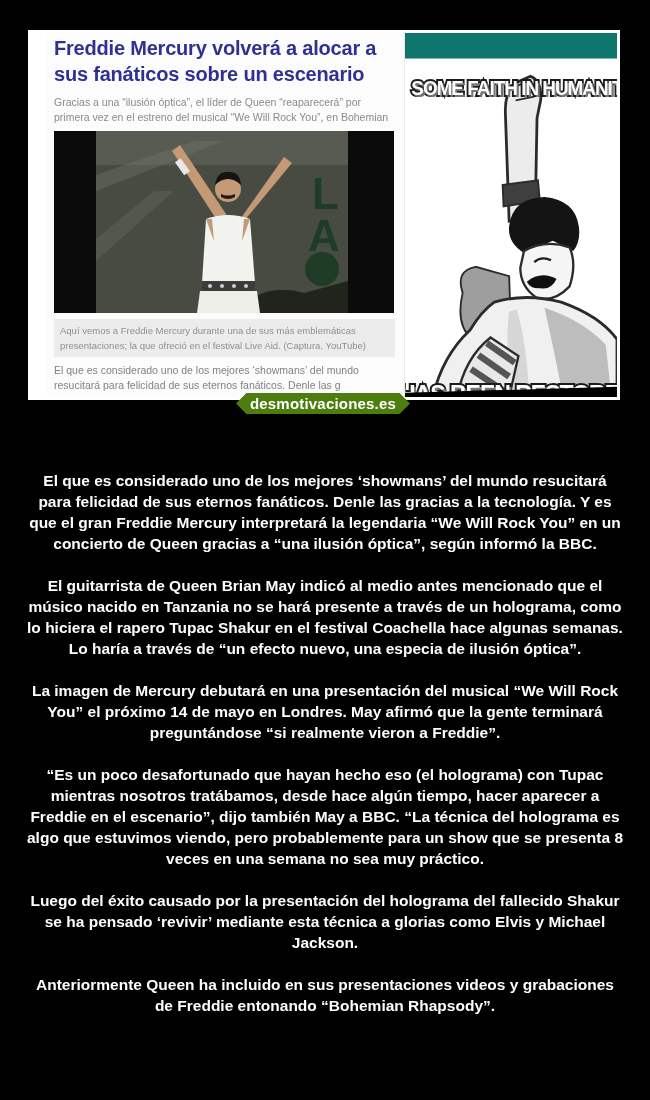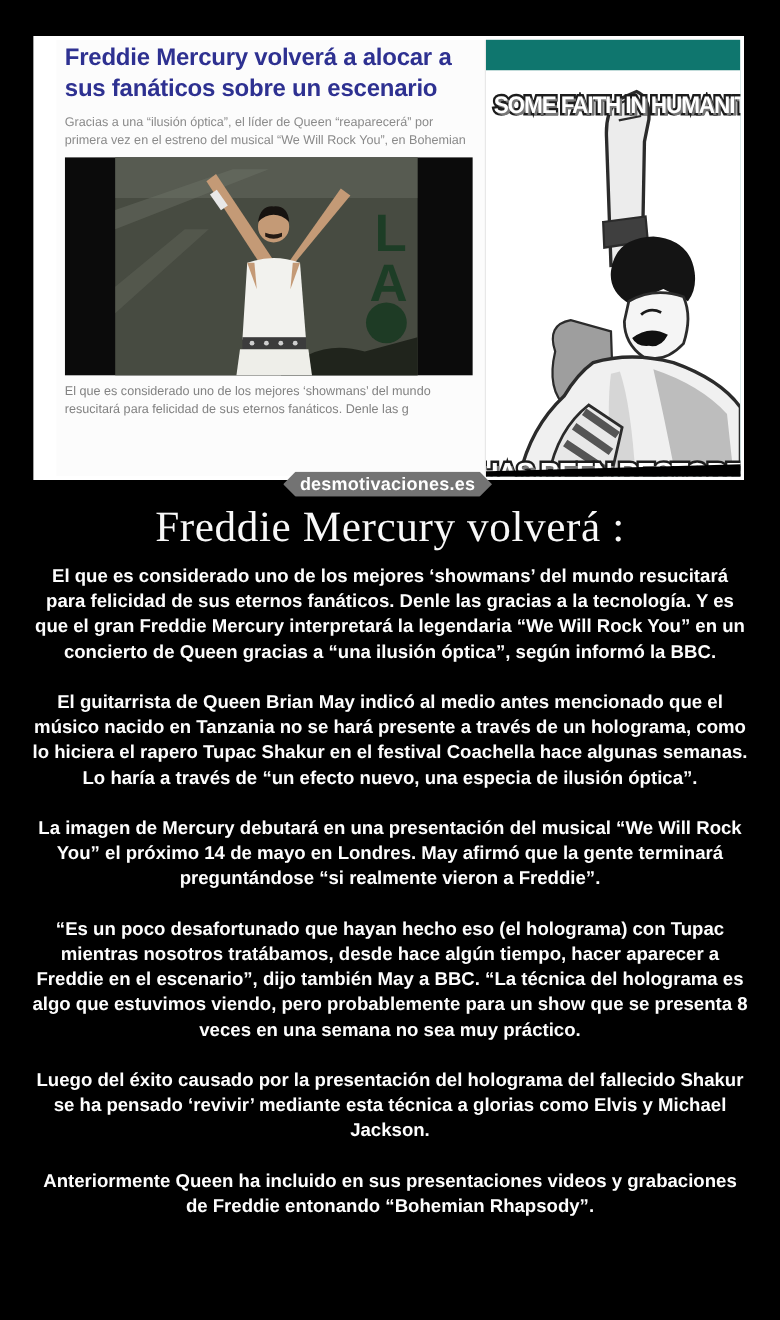--- a/index.html
+++ b/index.html
@@ -140,6 +140,7 @@
         <path d="M146 160 L203 160 L206 182 L143 182 Z" fill="#eeeee9"></path>
       </svg>
 
+      <div class="photo-caption">Aquí vemos a Freddie Mercury durante una de sus más emblemáticas presentaciones; la que ofreció en el festival Live Aid. (Captura. YouTube)</div>
       <div class="article-snippet">El que es considerado uno de los mejores ‘showmans’ del mundo resucitará para felicidad de sus eternos fanáticos. Denle las g</div>
     </div>
 

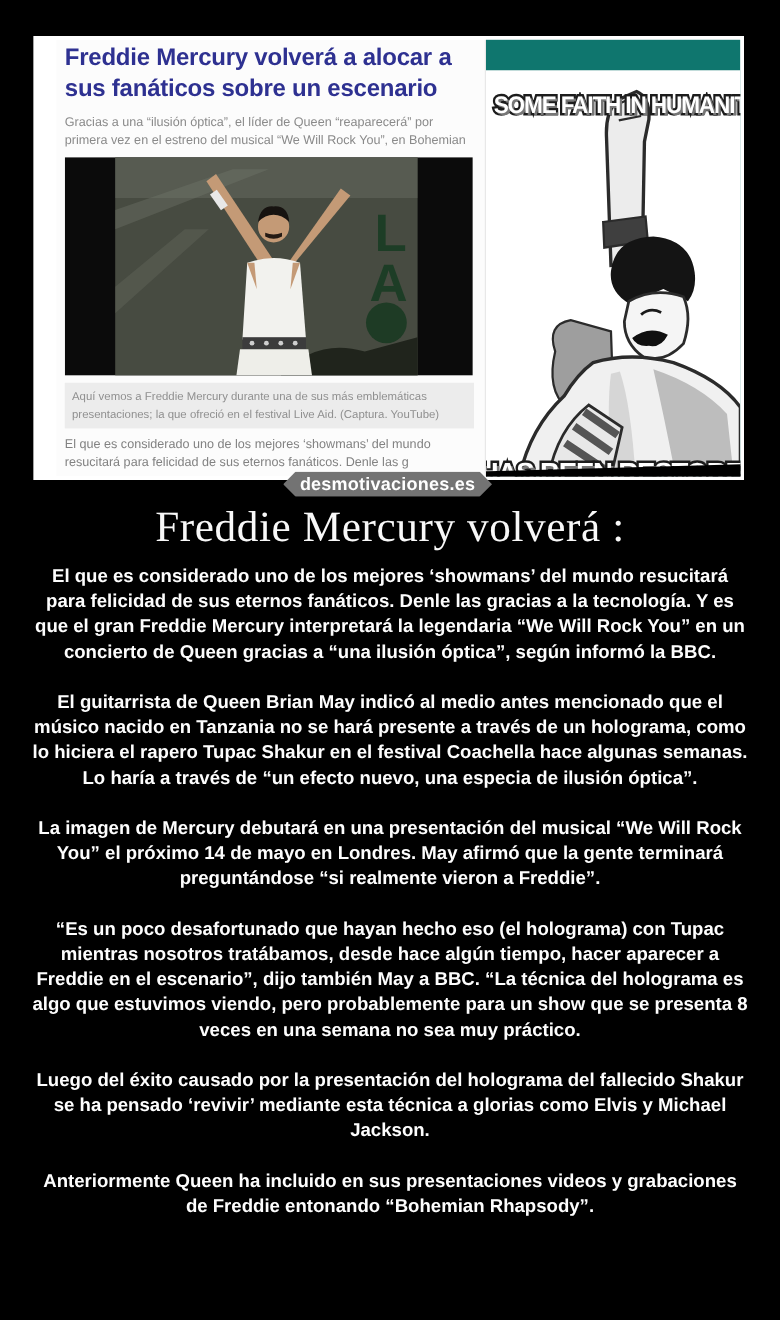--- a/index.html
+++ b/index.html
@@ -76,7 +76,7 @@
   .ribbon {
     position: absolute; left: 236px; top: 393px;
     width: 174px; height: 21px;
-    background: #737373; color: #fff;
+    background: #4d7c0f; color: #fff;
     display: flex; align-items: center; justify-content: center;
     clip-path: polygon(0% 50%, 6% 0%, 94% 0%, 100% 50%, 94% 100%, 6% 100%);
     z-index: 5;

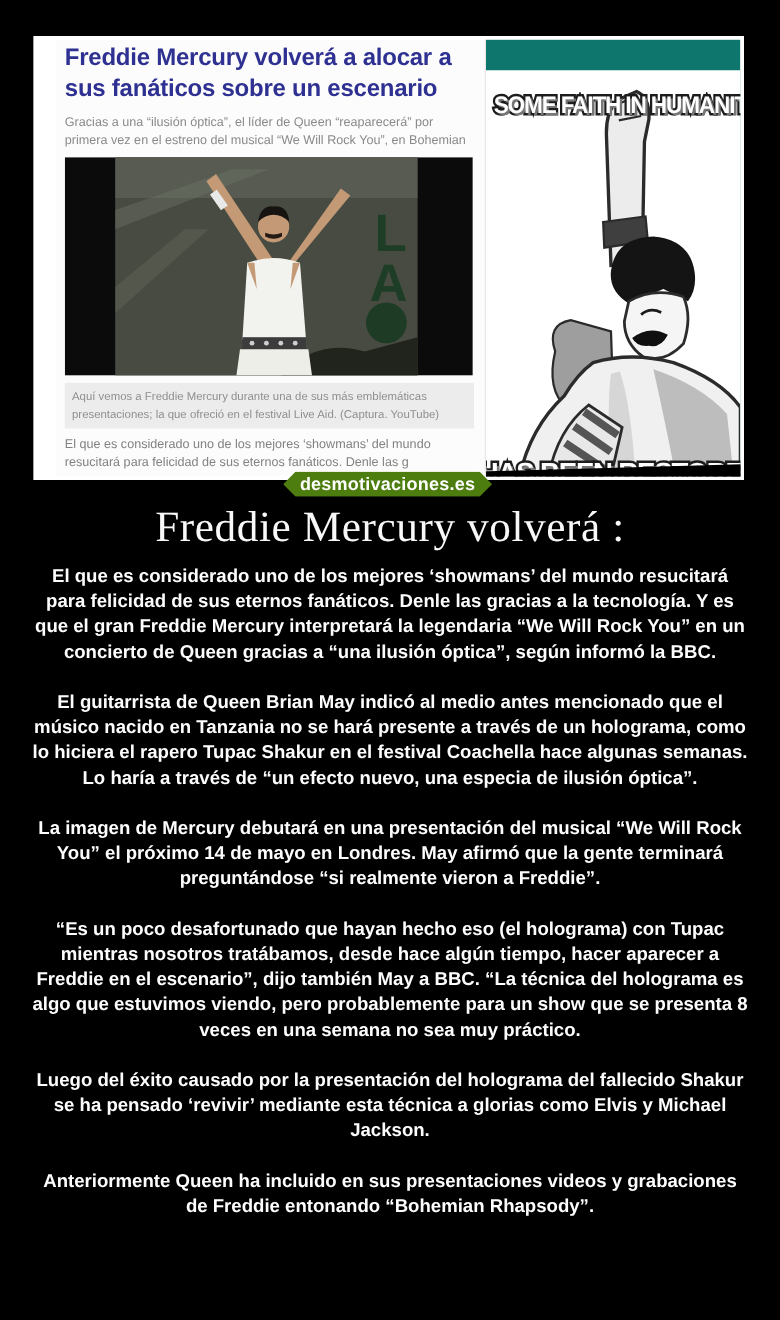--- a/index.html
+++ b/index.html
@@ -179,7 +179,6 @@
     <span>desmotivaciones.es</span>
   </div>
 
-  <h1 class="poster-title">Freddie Mercury volverá :</h1>
 
   <div class="poster-body">
     <p>El que es considerado uno de los mejores ‘showmans’ del mundo resucitará para felicidad de sus eternos fanáticos. Denle las gracias a la tecnología. Y es que el gran Freddie Mercury interpretará la legendaria “We Will Rock You” en un concierto de Queen gracias a “una ilusión óptica”, según informó la BBC.</p>

